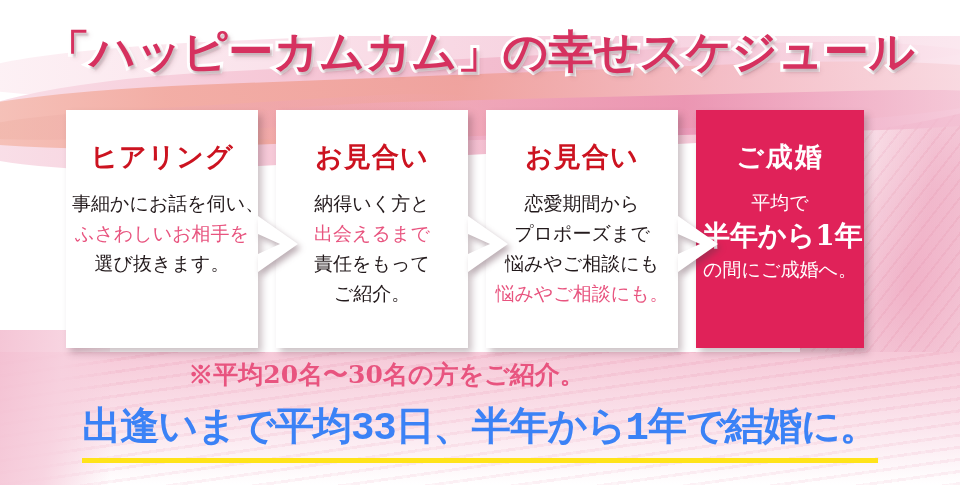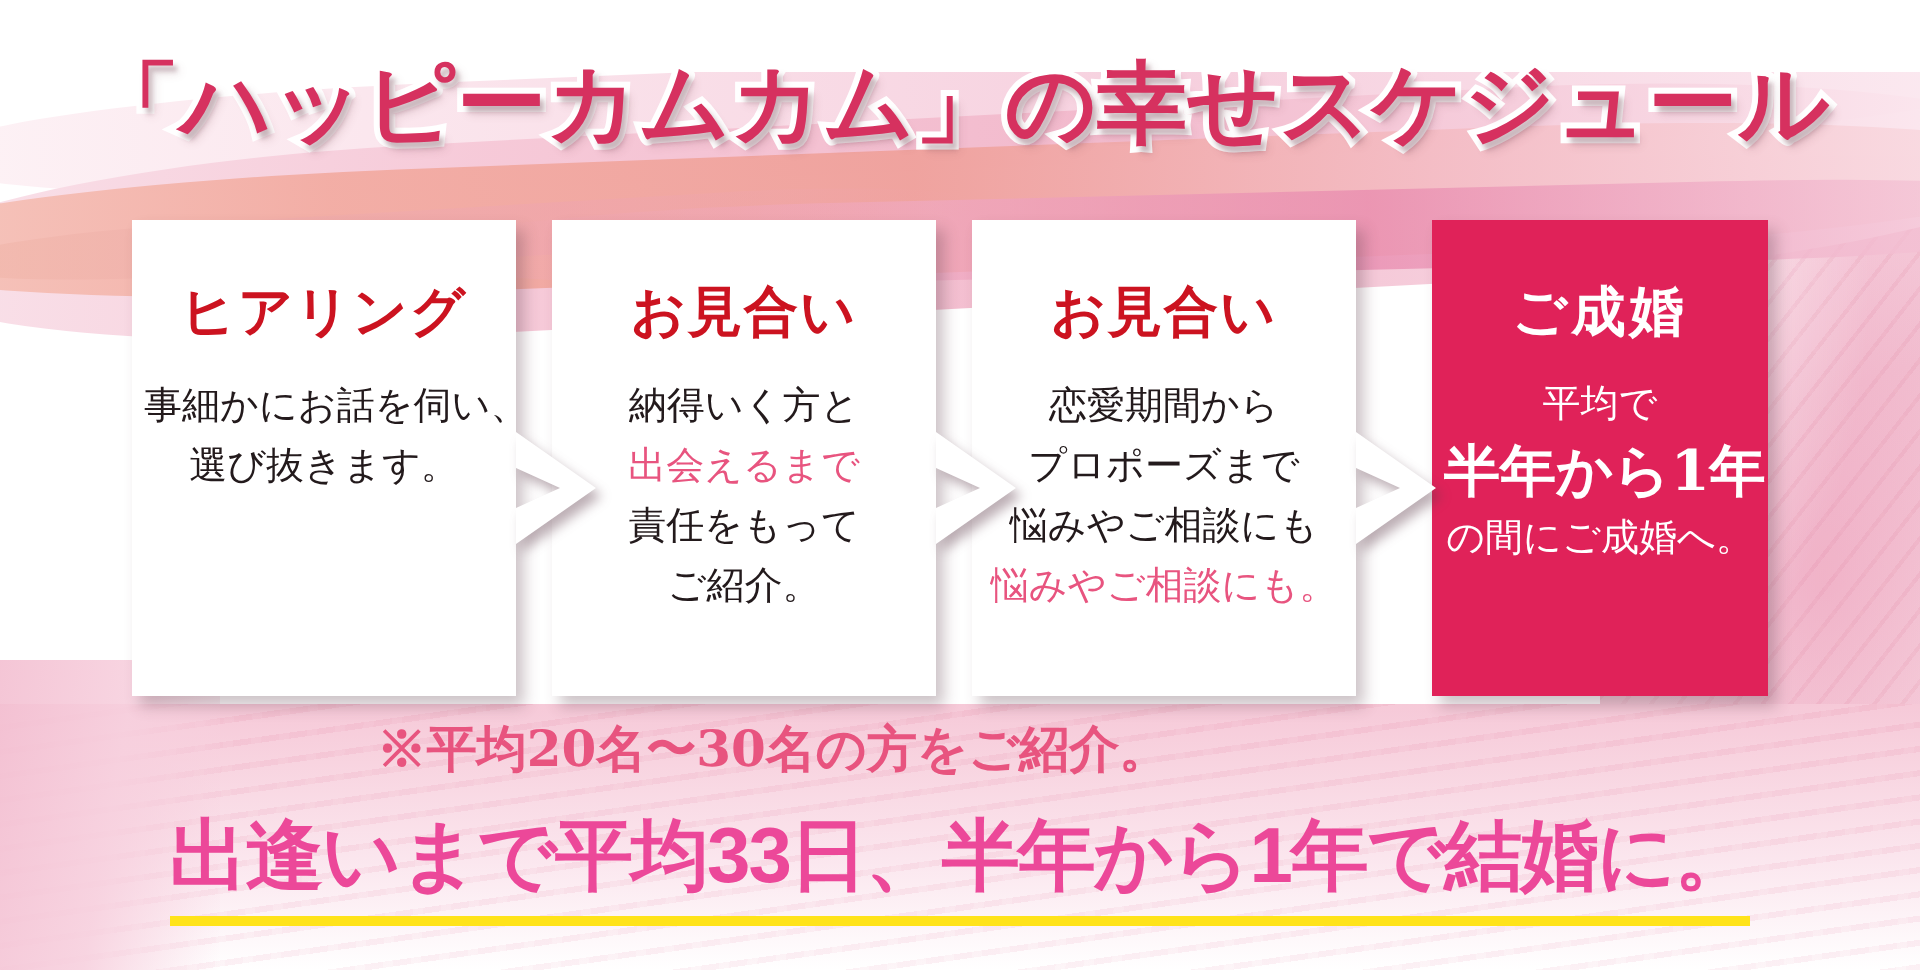--- a/index.html
+++ b/index.html
@@ -113,7 +113,7 @@
   .card.c1{ left:0;    background:#ffffff; }
   .card.c2{ left:210px;background:#ffffff; }
   .card.c3{ left:420px;background:#ffffff; }
-  .card.c4{ left:630px;background:#e02259; width:168px;margin-left:20px; }
+  .card.c4{ left:630px;background:#e02259; width:168px; }
 
   .card-title{
     font-family:"DejaVu Serif","Liberation Serif",serif;

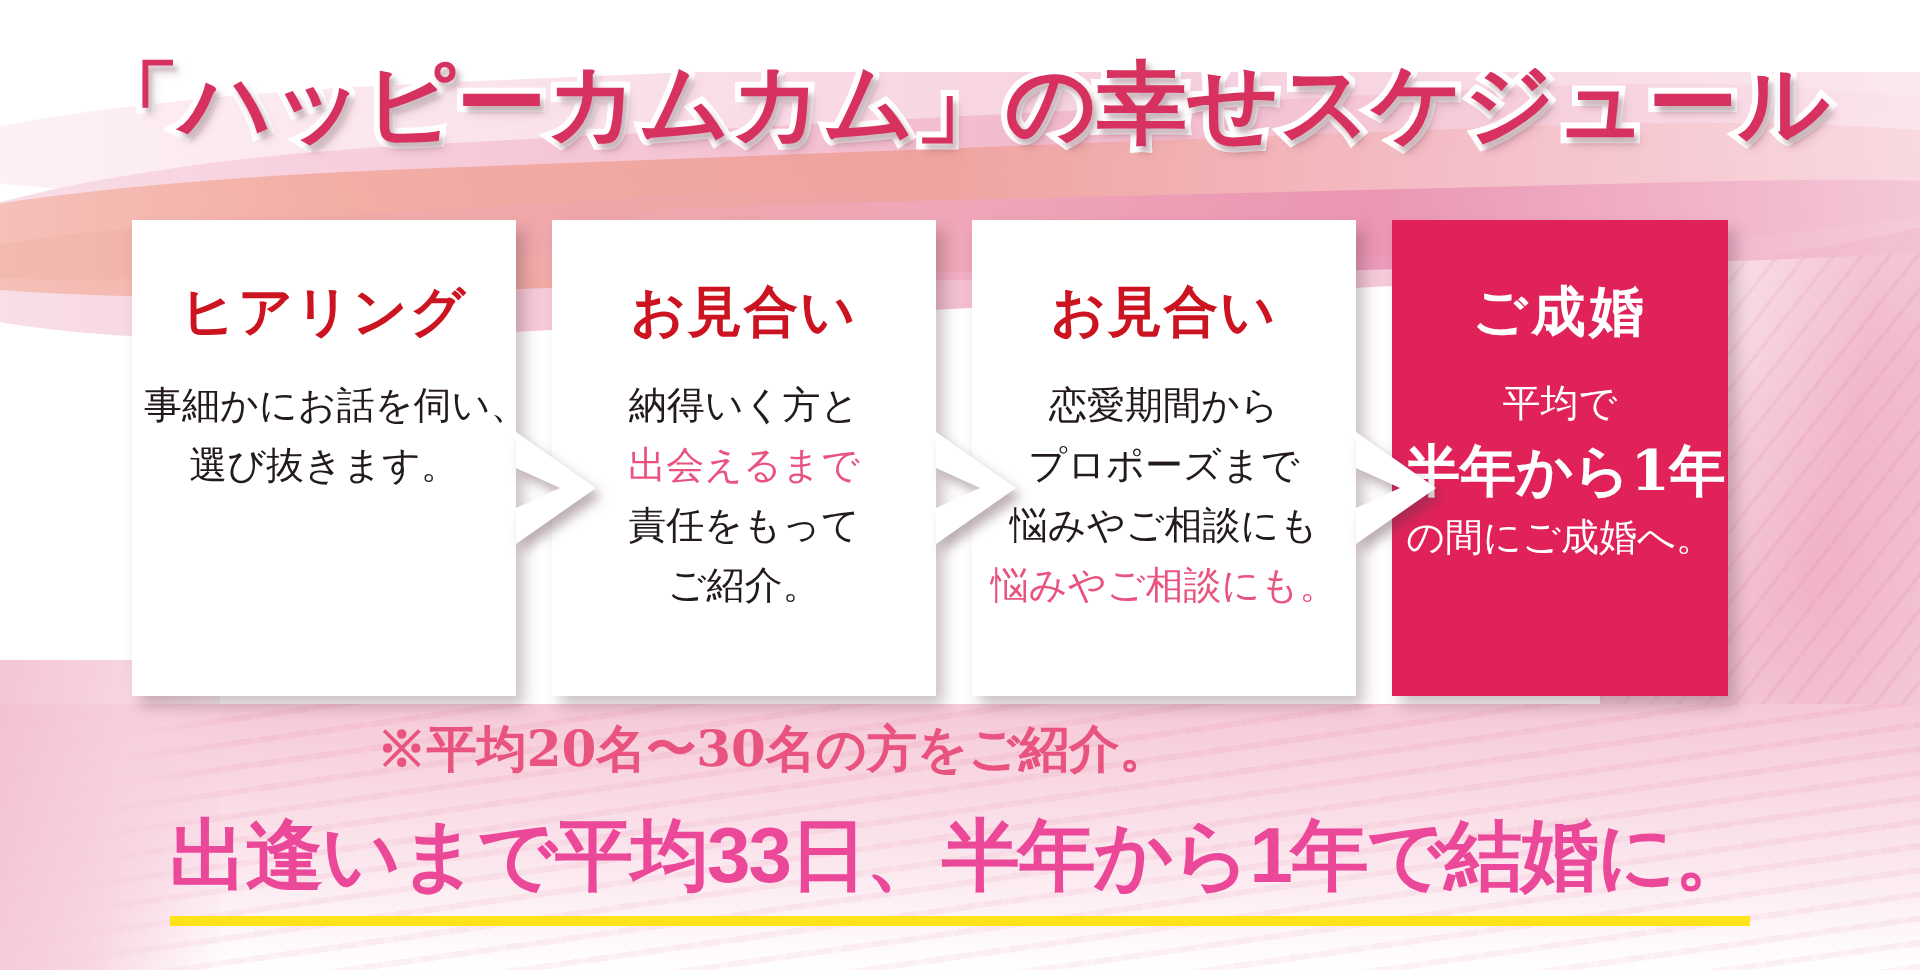--- a/index.html
+++ b/index.html
@@ -202,6 +202,7 @@
       <div class="card-title">ヒアリング</div>
       <div class="card-body">
         <span class="ln">事細かにお話を伺い、</span>
+        <span class="ln accent">ふさわしいお相手を</span>
         <span class="ln">選び抜きます。</span>
       </div>
     </div>

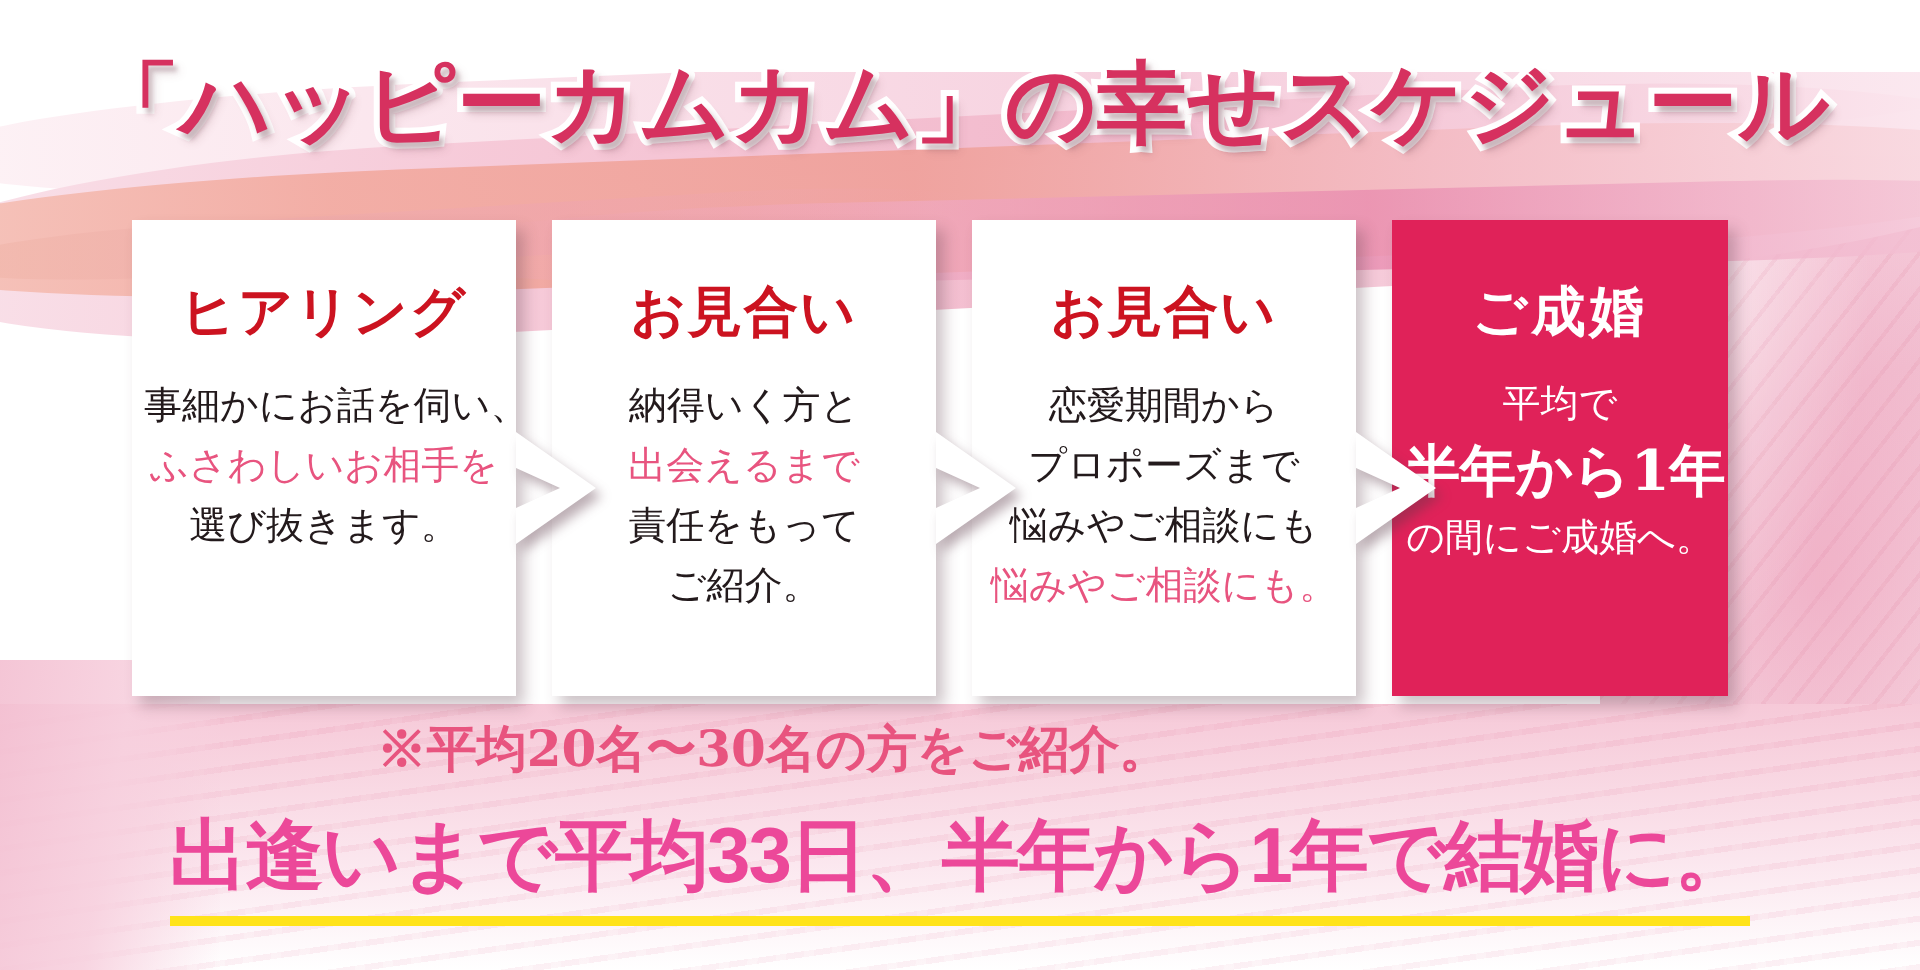--- a/index.html
+++ b/index.html
@@ -167,8 +167,8 @@
   }
   #headline{
     display:inline-block;
-    font-family:Liberation Sans, sans-serif;
-    font-size:39px; font-weight:bold; color:#ec4899;
+    font-family:Liberation Mono, monospace;
+    font-size:39px; font-weight:bold; color:#3b82f6;
     letter-spacing:-1px; line-height:1.1;
     white-space:nowrap;
     padding-bottom:7px;

